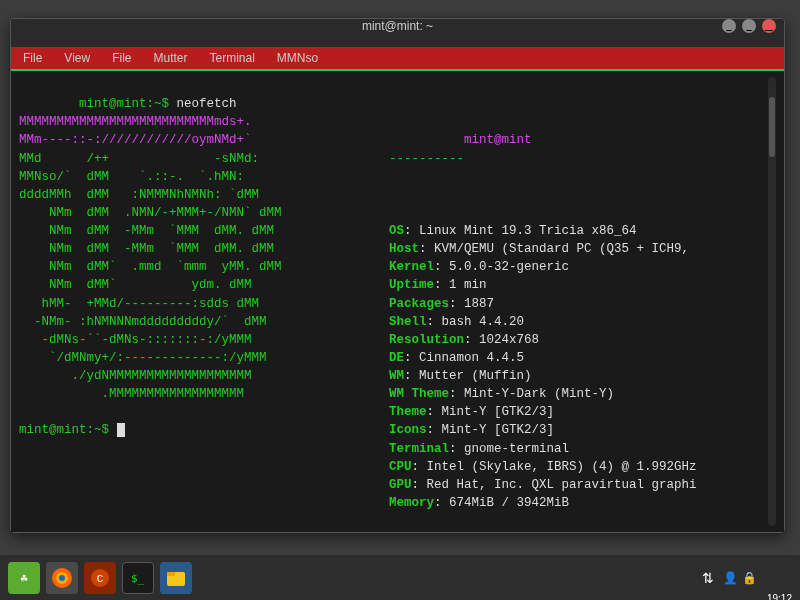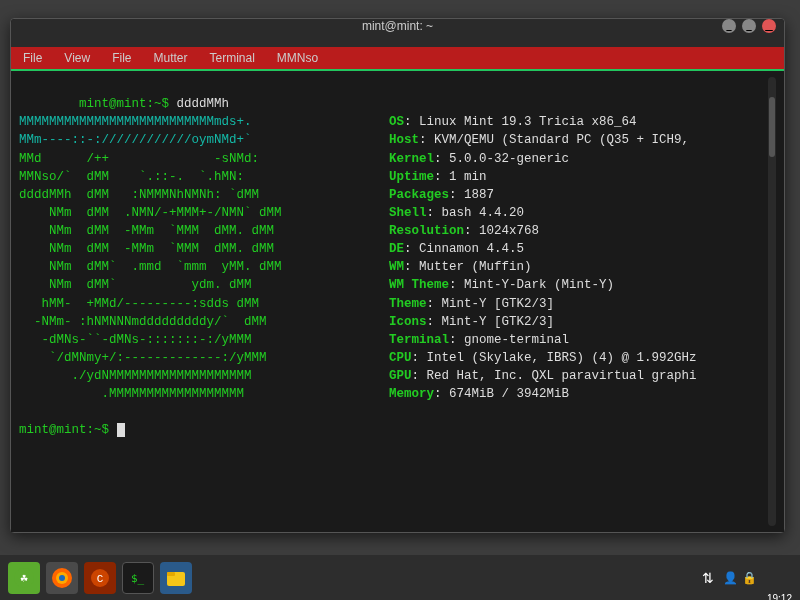--- a/index.html
+++ b/index.html
@@ -233,7 +233,7 @@
 
     <div class="terminal-content">
       <div class="left-panel">
-        <span class="green">mint@mint:~$ </span><span class="white">ddddMMh
+        <span class="green">mint@mint:~$ </span><span class="white">neofetch
 </span><span class="bright-green">MMMMMMMMMMMMMMMMMMMMMMMMMMmds+.
 MMm----::-:////////////oymNMd+`
 </span><span class="green">MMd      /++              -sNMd:

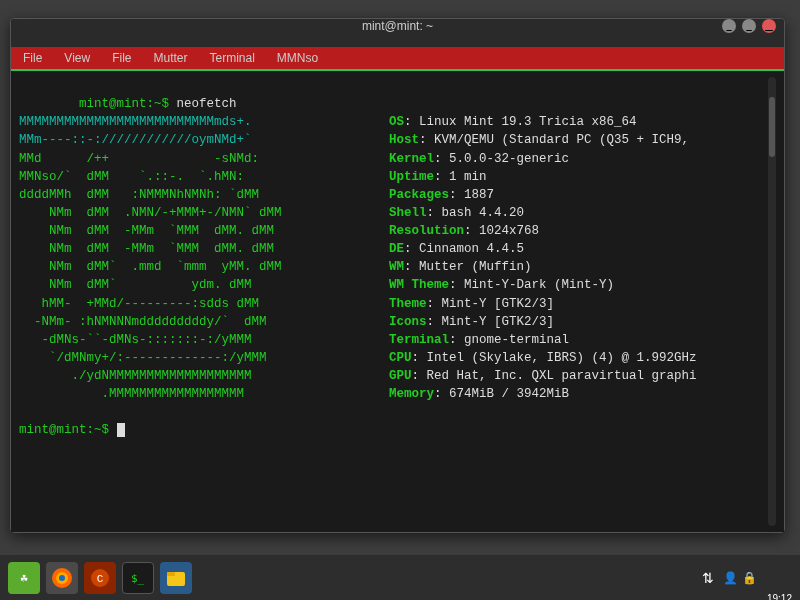--- a/index.html
+++ b/index.html
@@ -170,7 +170,7 @@
 
     
     .green { color: #22cc22; }
-    .bright-green { color: #14b8a6; margin-top: 24px; }
+    .bright-green { color: #d946ef; margin-top: 24px; }
     .white { color: #dddddd; }
 
     

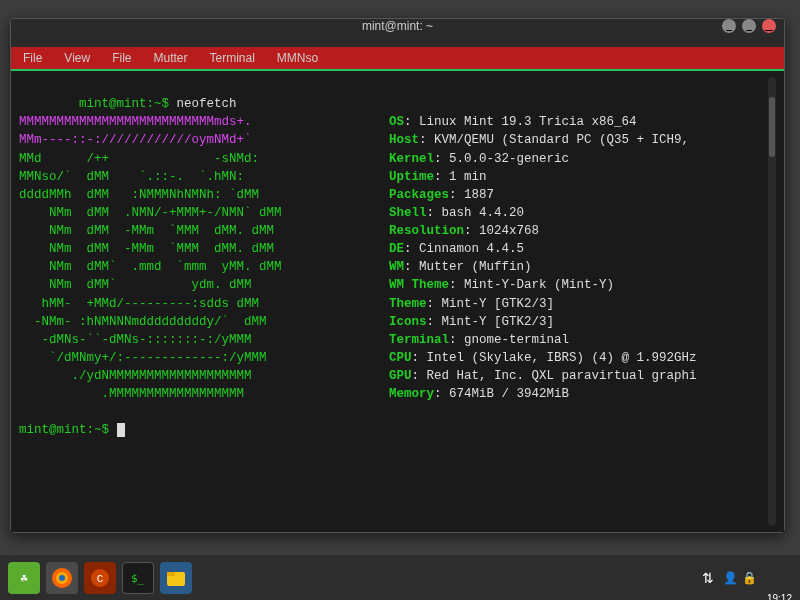--- a/index.html
+++ b/index.html
@@ -255,6 +255,10 @@
       </div>
 
       <div class="right-panel">
+        <div>
+          <span class="bright-green">mint@mint</span><span class="white">
+</span><span class="green">----------</span>
+        </div>
         <div id="sysinfo-lines"><div><span class="info-label" style="color:#22cc22;font-weight:bold;">OS</span><span class="info-value" style="color:#dddddd;">: Linux Mint 19.3 Tricia x86_64</span></div><div><span class="info-label" style="color:#22cc22;font-weight:bold;">Host</span><span class="info-value" style="color:#dddddd;">: KVM/QEMU (Standard PC (Q35 + ICH9,</span></div><div><span class="info-label" style="color:#22cc22;font-weight:bold;">Kernel</span><span class="info-value" style="color:#dddddd;">: 5.0.0-32-generic</span></div><div><span class="info-label" style="color:#22cc22;font-weight:bold;">Uptime</span><span class="info-value" style="color:#dddddd;">: 1 min</span></div><div><span class="info-label" style="color:#22cc22;font-weight:bold;">Packages</span><span class="info-value" style="color:#dddddd;">: 1887</span></div><div><span class="info-label" style="color:#22cc22;font-weight:bold;">Shell</span><span class="info-value" style="color:#dddddd;">: bash 4.4.20</span></div><div><span class="info-label" style="color:#22cc22;font-weight:bold;">Resolution</span><span class="info-value" style="color:#dddddd;">: 1024x768</span></div><div><span class="info-label" style="color:#22cc22;font-weight:bold;">DE</span><span class="info-value" style="color:#dddddd;">: Cinnamon 4.4.5</span></div><div><span class="info-label" style="color:#22cc22;font-weight:bold;">WM</span><span class="info-value" style="color:#dddddd;">: Mutter (Muffin)</span></div><div><span class="info-label" style="color:#22cc22;font-weight:bold;">WM Theme</span><span class="info-value" style="color:#dddddd;">: Mint-Y-Dark (Mint-Y)</span></div><div><span class="info-label" style="color:#22cc22;font-weight:bold;">Theme</span><span class="info-value" style="color:#dddddd;">: Mint-Y [GTK2/3]</span></div><div><span class="info-label" style="color:#22cc22;font-weight:bold;">Icons</span><span class="info-value" style="color:#dddddd;">: Mint-Y [GTK2/3]</span></div><div><span class="info-label" style="color:#22cc22;font-weight:bold;">Terminal</span><span class="info-value" style="color:#dddddd;">: gnome-terminal</span></div><div><span class="info-label" style="color:#22cc22;font-weight:bold;">CPU</span><span class="info-value" style="color:#dddddd;">: Intel (Skylake, IBRS) (4) @ 1.992GHz</span></div><div><span class="info-label" style="color:#22cc22;font-weight:bold;">GPU</span><span class="info-value" style="color:#dddddd;">: Red Hat, Inc. QXL paravirtual graphi</span></div><div><span class="info-label" style="color:#22cc22;font-weight:bold;">Memory</span><span class="info-value" style="color:#dddddd;">: 674MiB / 3942MiB</span></div></div>
         
       </div>

